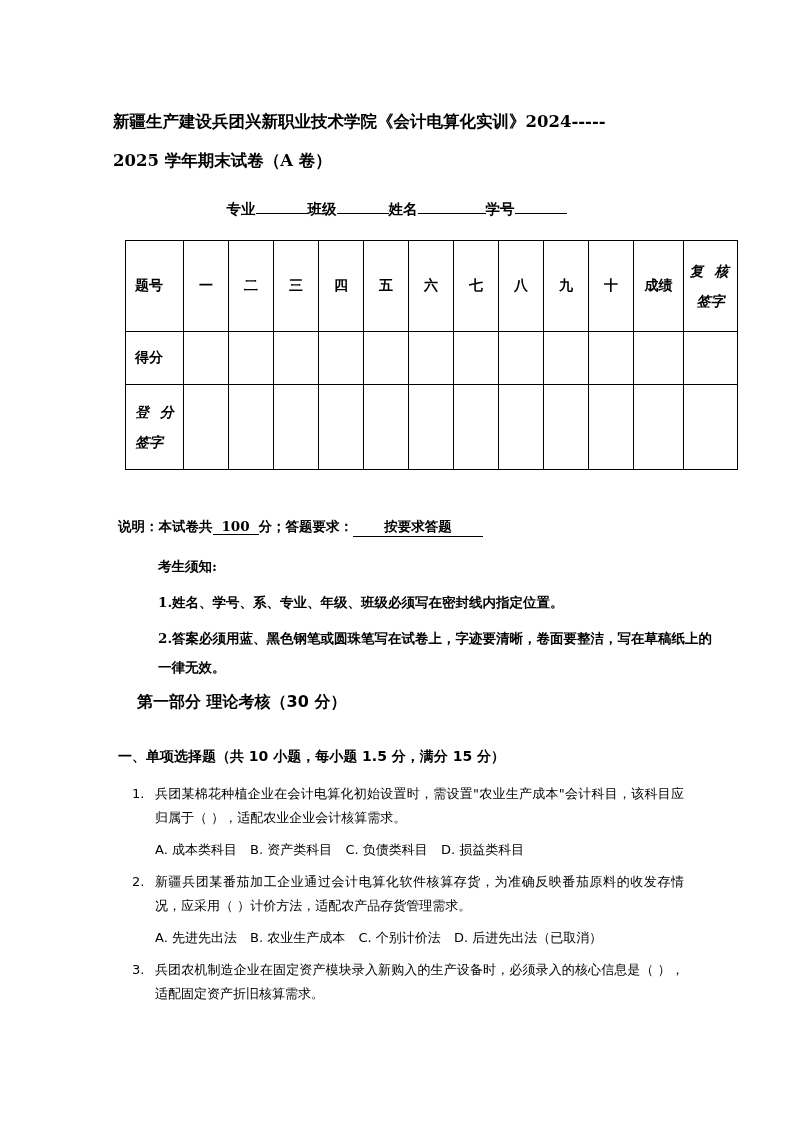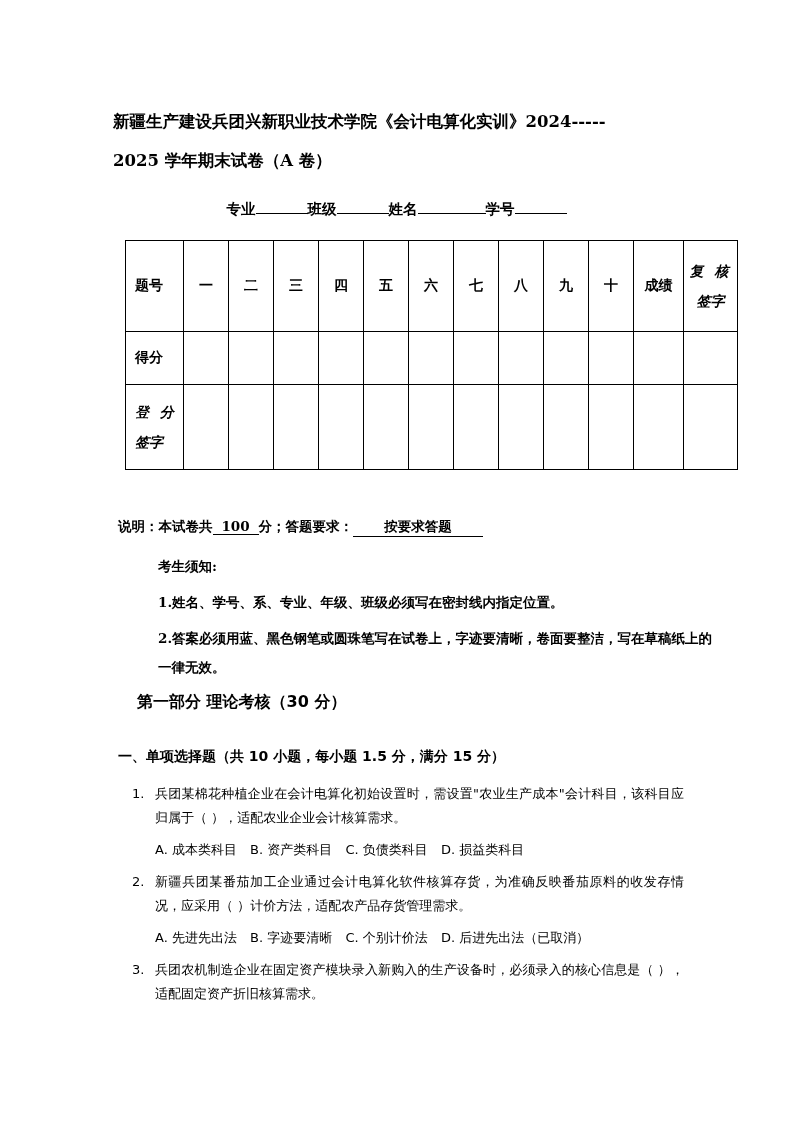--- a/index.html
+++ b/index.html
@@ -301,7 +301,7 @@
       </div>
       <div class="q-options">
         <span class="opt">A. 先进先出法</span>
-        <span class="opt">B. 字迹要清晰</span>
+        <span class="opt">B. 农业生产成本</span>
         <span class="opt">C. 个别计价法</span>
         <span class="opt">D. 后进先出法（已取消）</span>
       </div>

